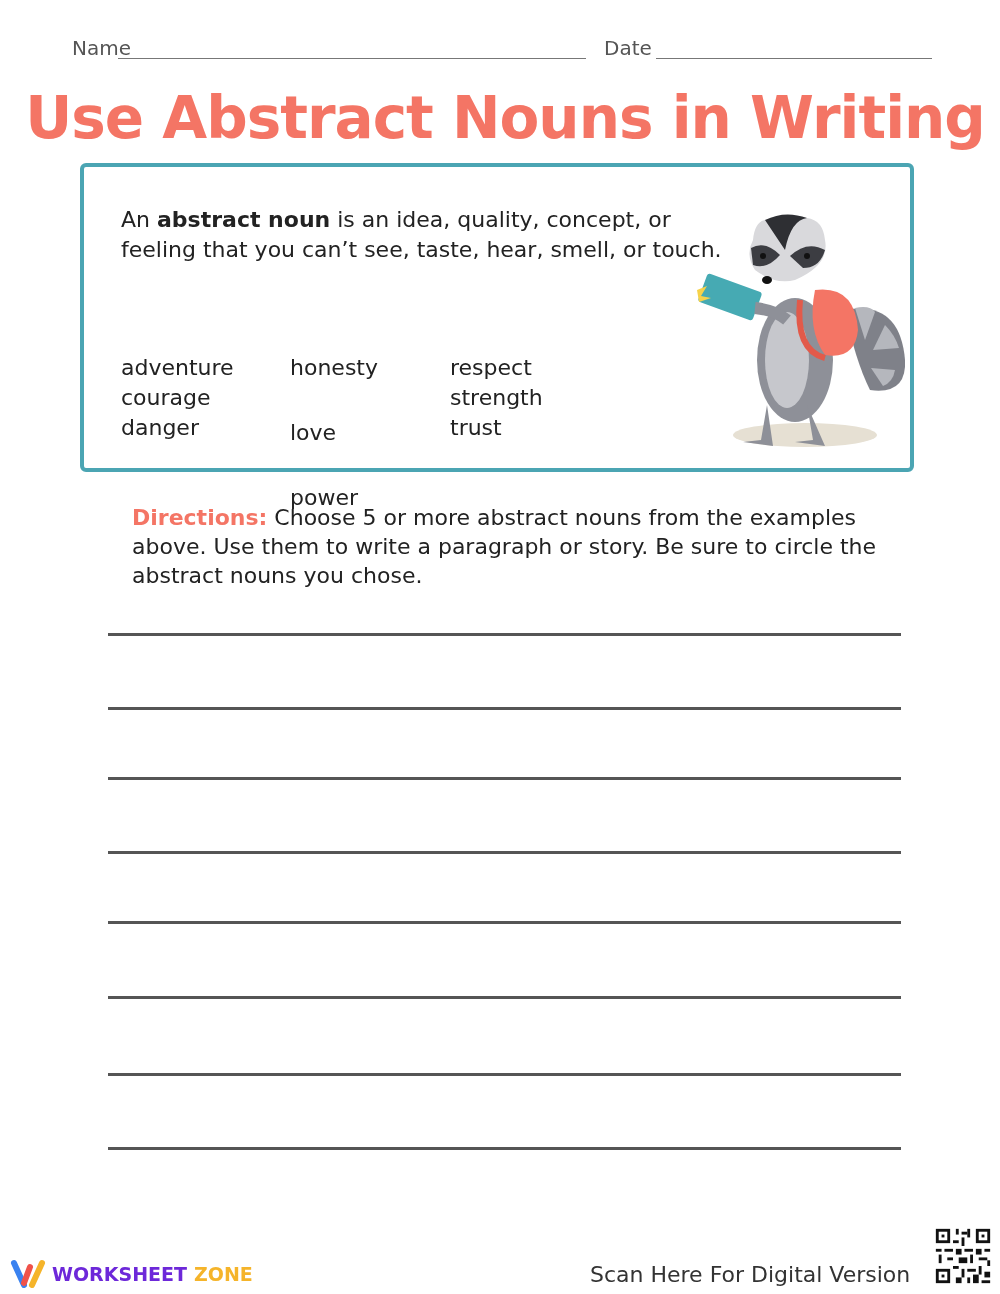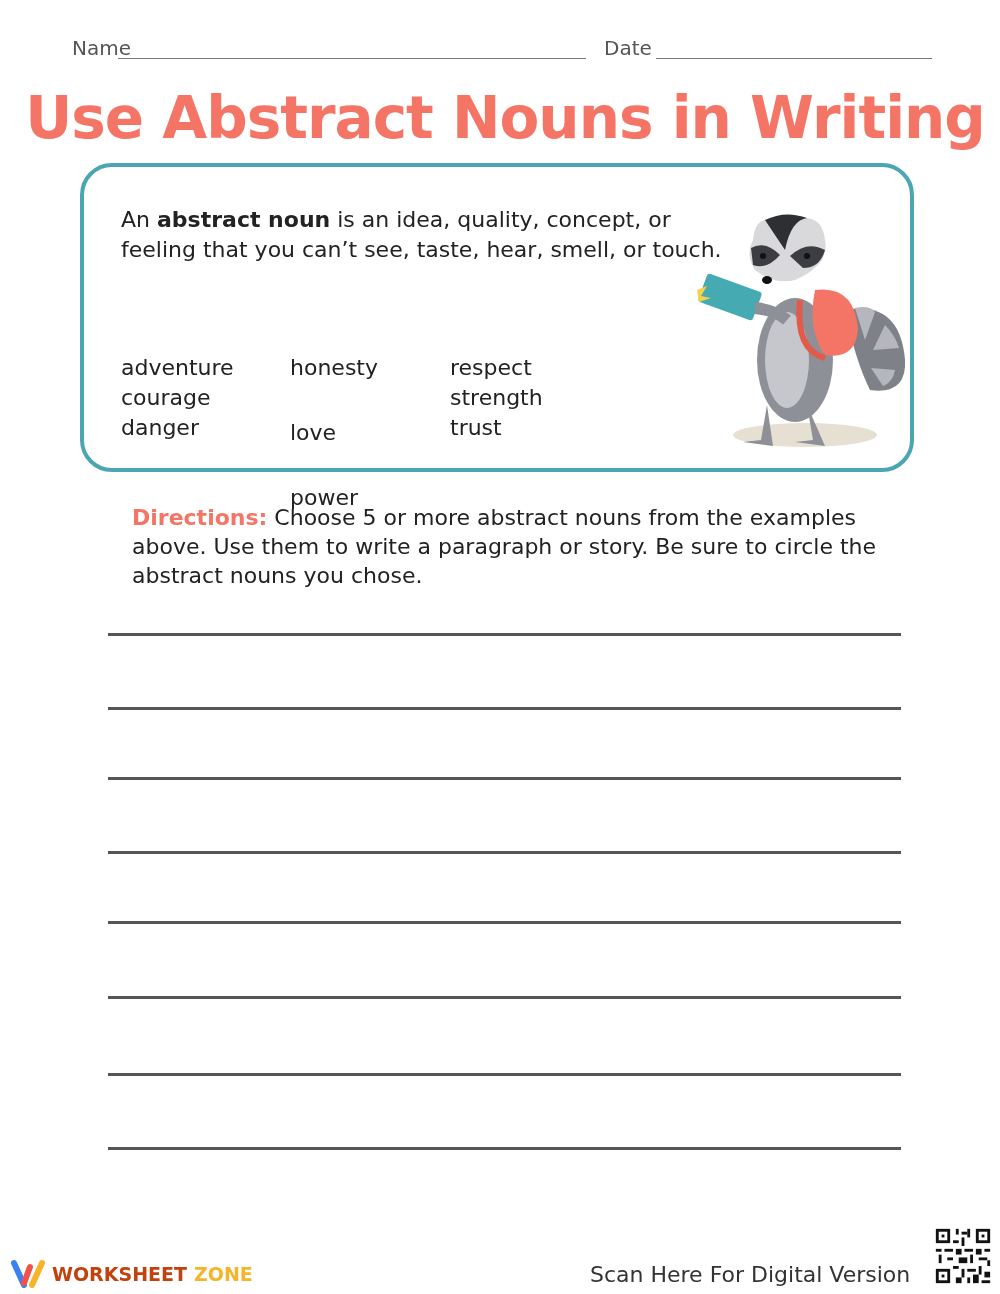--- a/index.html
+++ b/index.html
@@ -14,7 +14,7 @@
            font-family: "DejaVu Sans", sans-serif; font-weight: bold; font-size: 58px;
            color: #f47565; letter-spacing: -1px; }
   .infobox { position: absolute; left: 80px; top: 163px; width: 834px; height: 309px;
-             border: 4px solid #4ba5b3; border-radius: 32px; box-sizing: border-box; padding-left: 16px; }
+             border: 4px solid #4ba5b3; border-radius: 6px; box-sizing: border-box; padding-left: 16px; }
   .def { position: absolute; left: 37px; top: 38px; width: 620px; font-size: 22px; line-height: 30px; color: #222; }
   .ex-intro { position: absolute; left: 37px; top: 124px; font-size: 22px; color: #222; }
   .nouns { position: absolute; left: 37px; top: 186px; display: flex; }

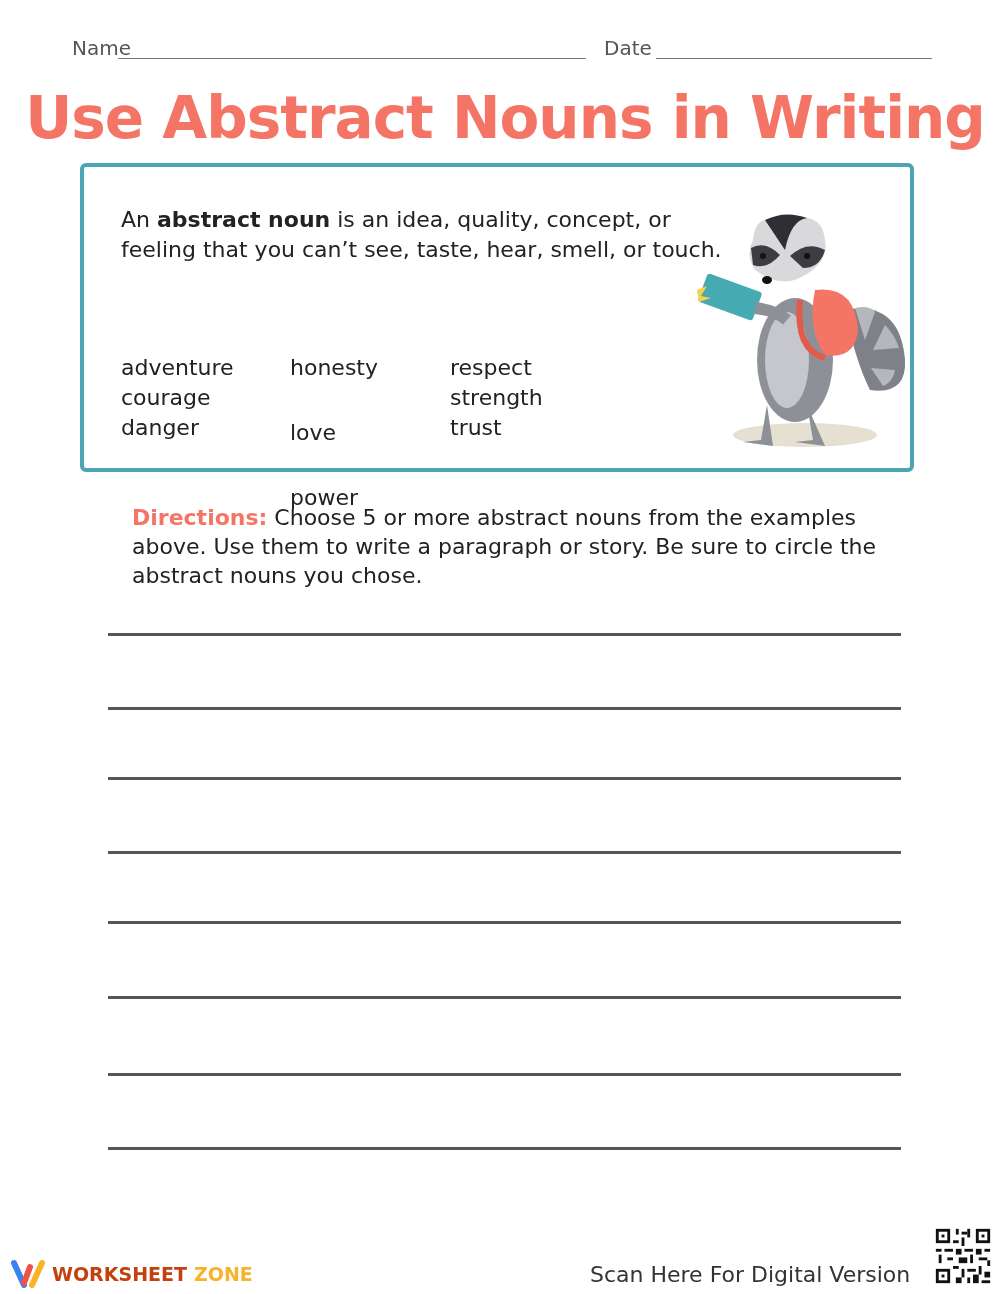--- a/index.html
+++ b/index.html
@@ -25,7 +25,7 @@
   .dir-label { color: #f47565; font-weight: bold; }
   .wline { position: absolute; left: 108px; width: 793px; height: 0; border-top: 3px solid #555; }
   .footer-logo { position: absolute; left: 10px; top: 1258px; height: 32px; display: flex; align-items: center; }
-  .logo-text1 { color: #c2410c; font-weight: bold; font-size: 19px; margin-left: 6px; text-align: center; }
+  .logo-text1 { color: #6d28d9; font-weight: bold; font-size: 19px; margin-left: 6px; text-align: center; }
   .logo-text2 { color: #f5b42a; font-weight: bold; font-size: 19px; margin-left: 7px; }
   .scan { position: absolute; left: 590px; top: 1262px; font-size: 22px; color: #333; }
   .qr { position: absolute; left: 933px; top: 1226px; width: 60px; height: 60px; }

